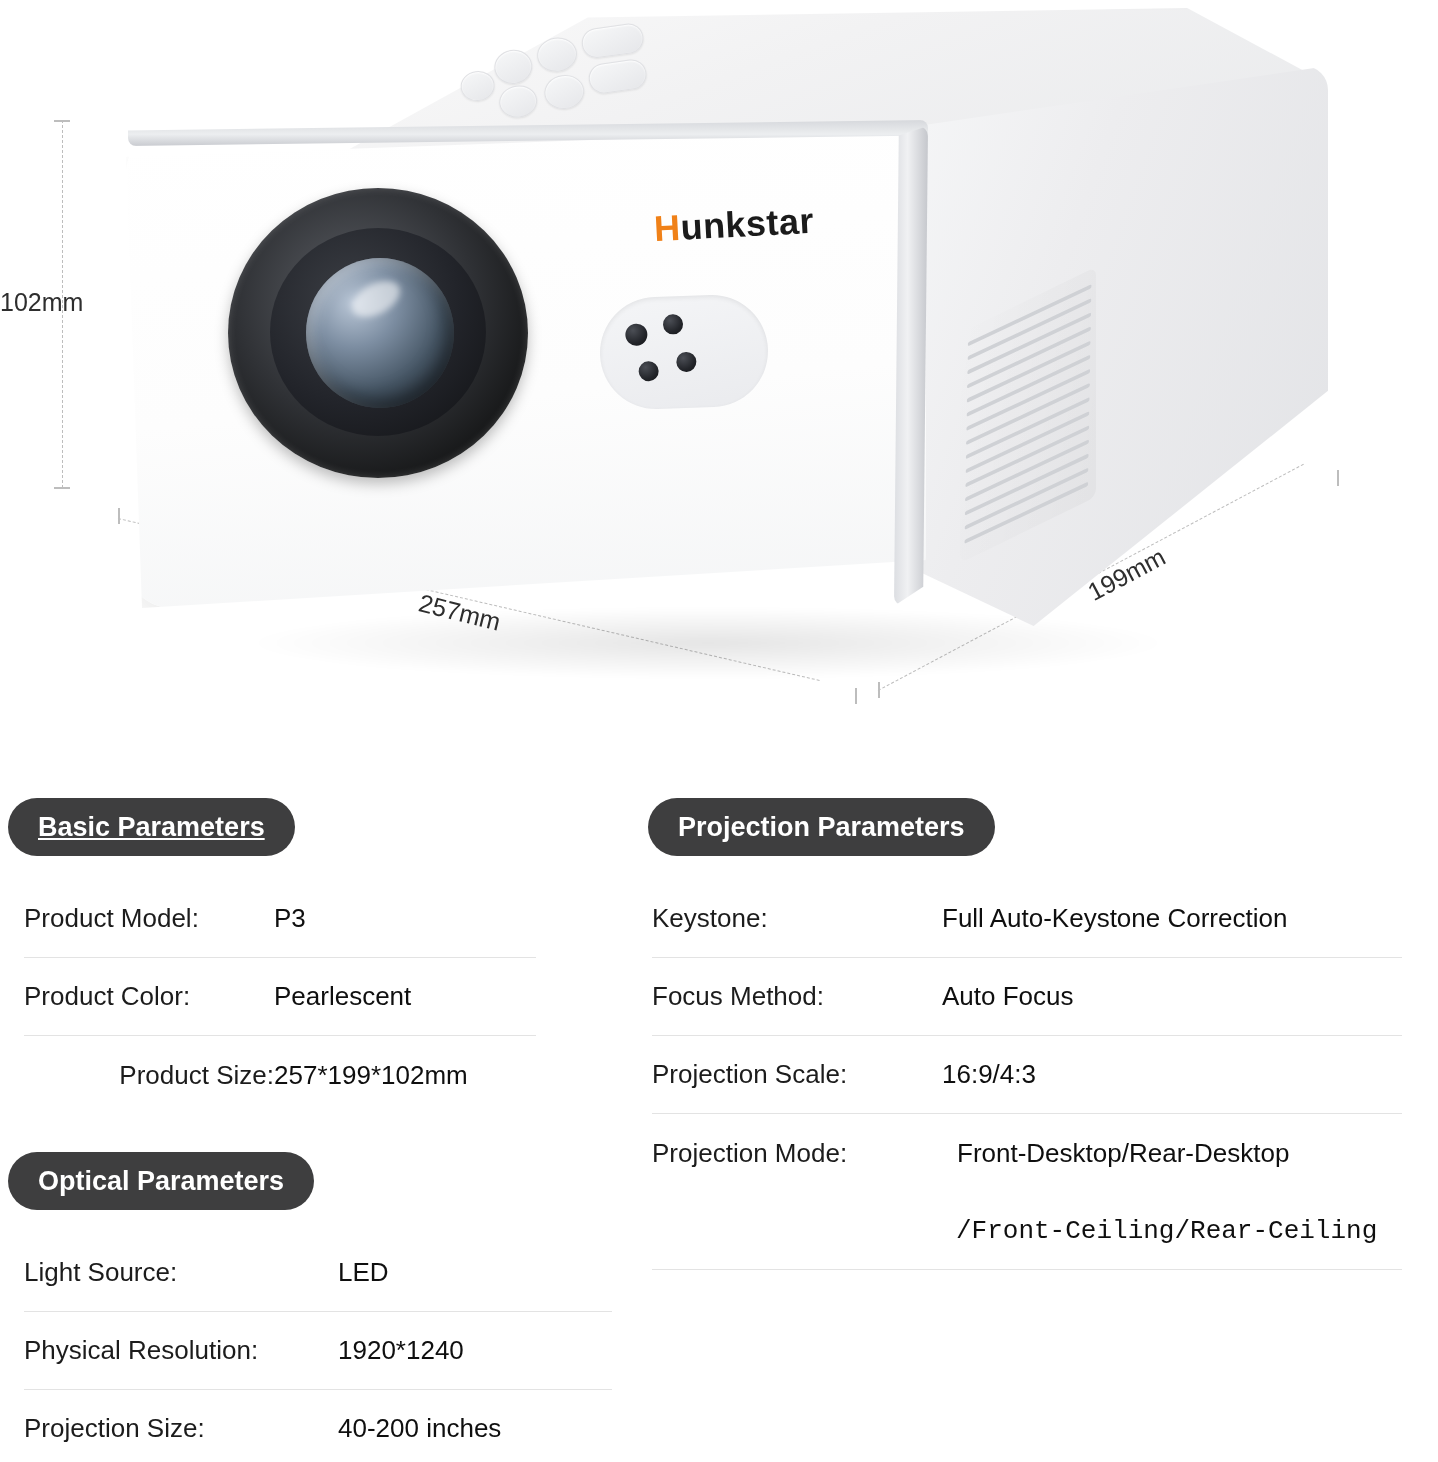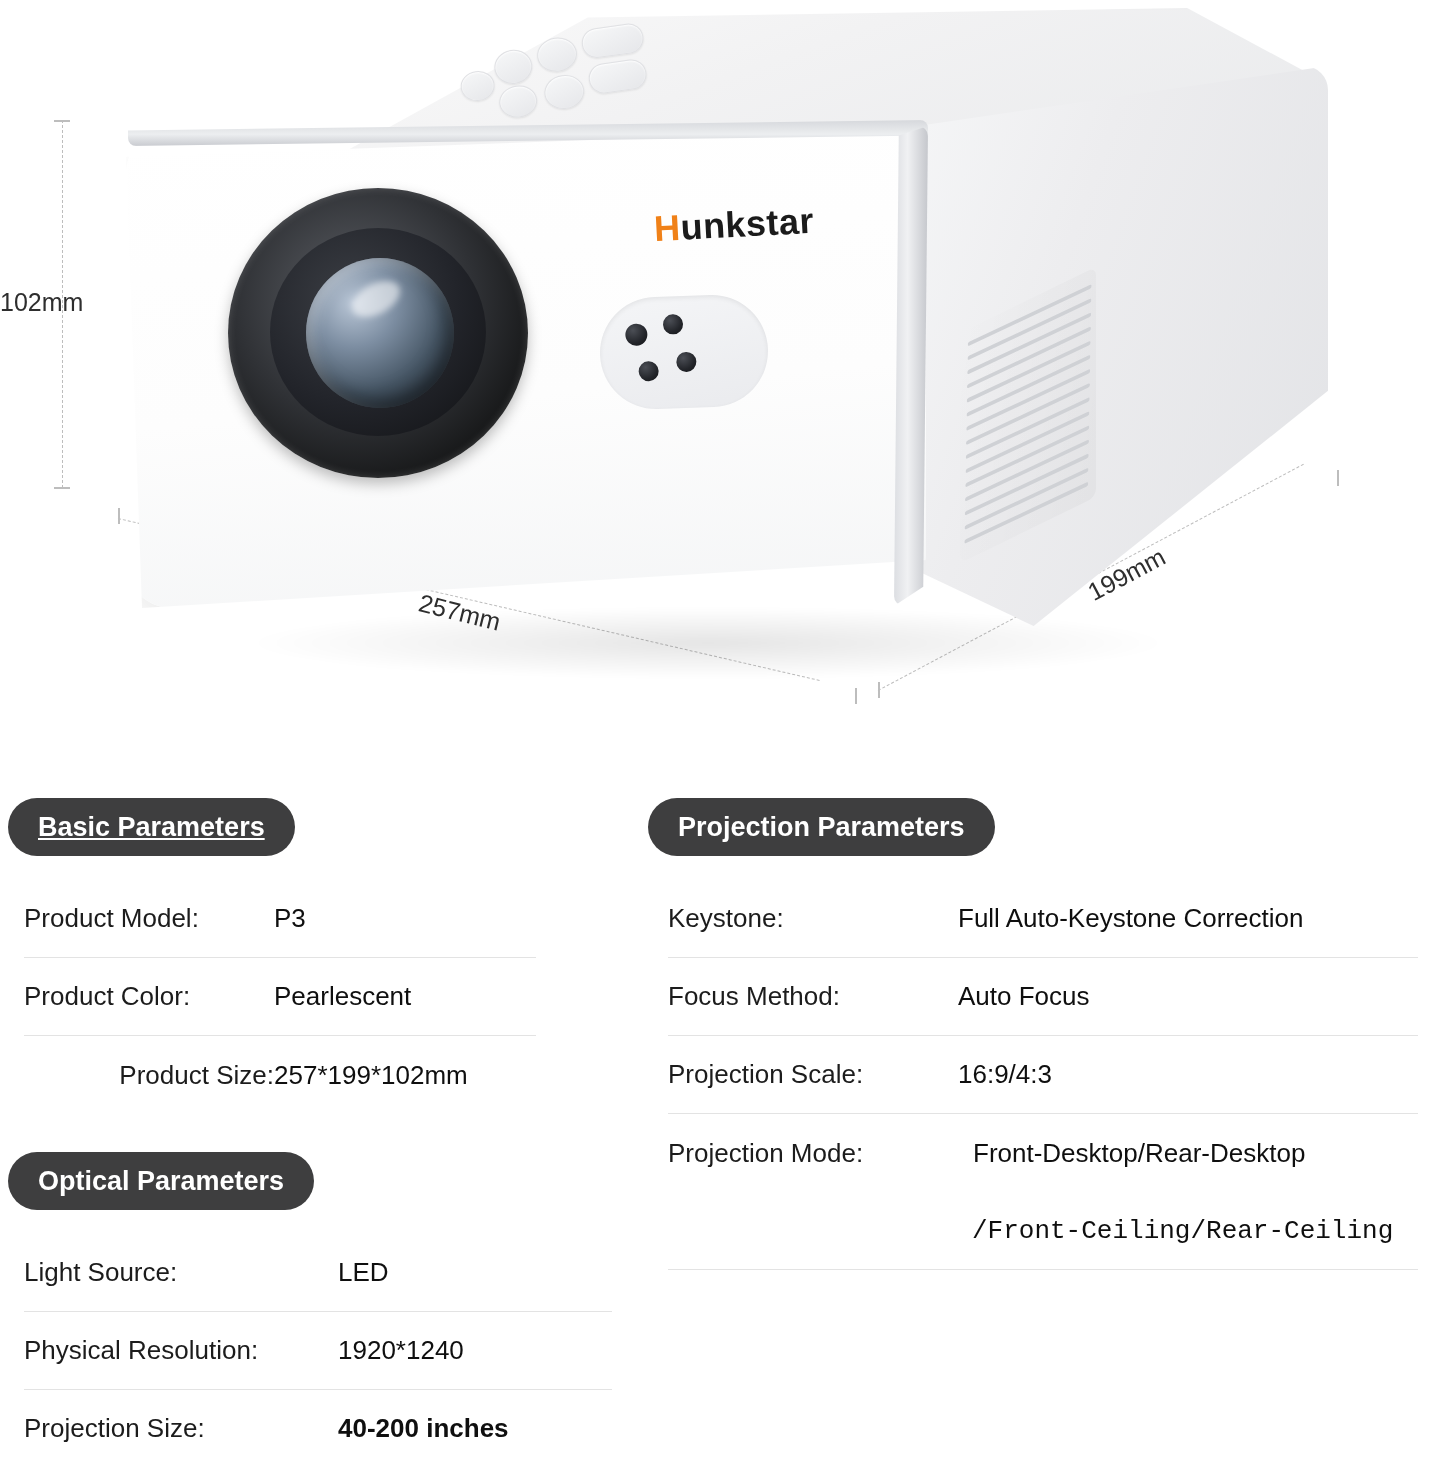--- a/index.html
+++ b/index.html
@@ -376,7 +376,7 @@
 
     <div class="section-pill" style="left:648px; top:28px;">Projection Parameters</div>
 
-    <div class="spec-table col-right" style="left:668px; top:110px; width:750px;">
+    <div class="spec-table col-right" style="left:652px; top:110px; width:750px;">
       <div class="spec-row">
         <div class="spec-label">Keystone:</div>
         <div class="spec-value">Full Auto-Keystone Correction</div>

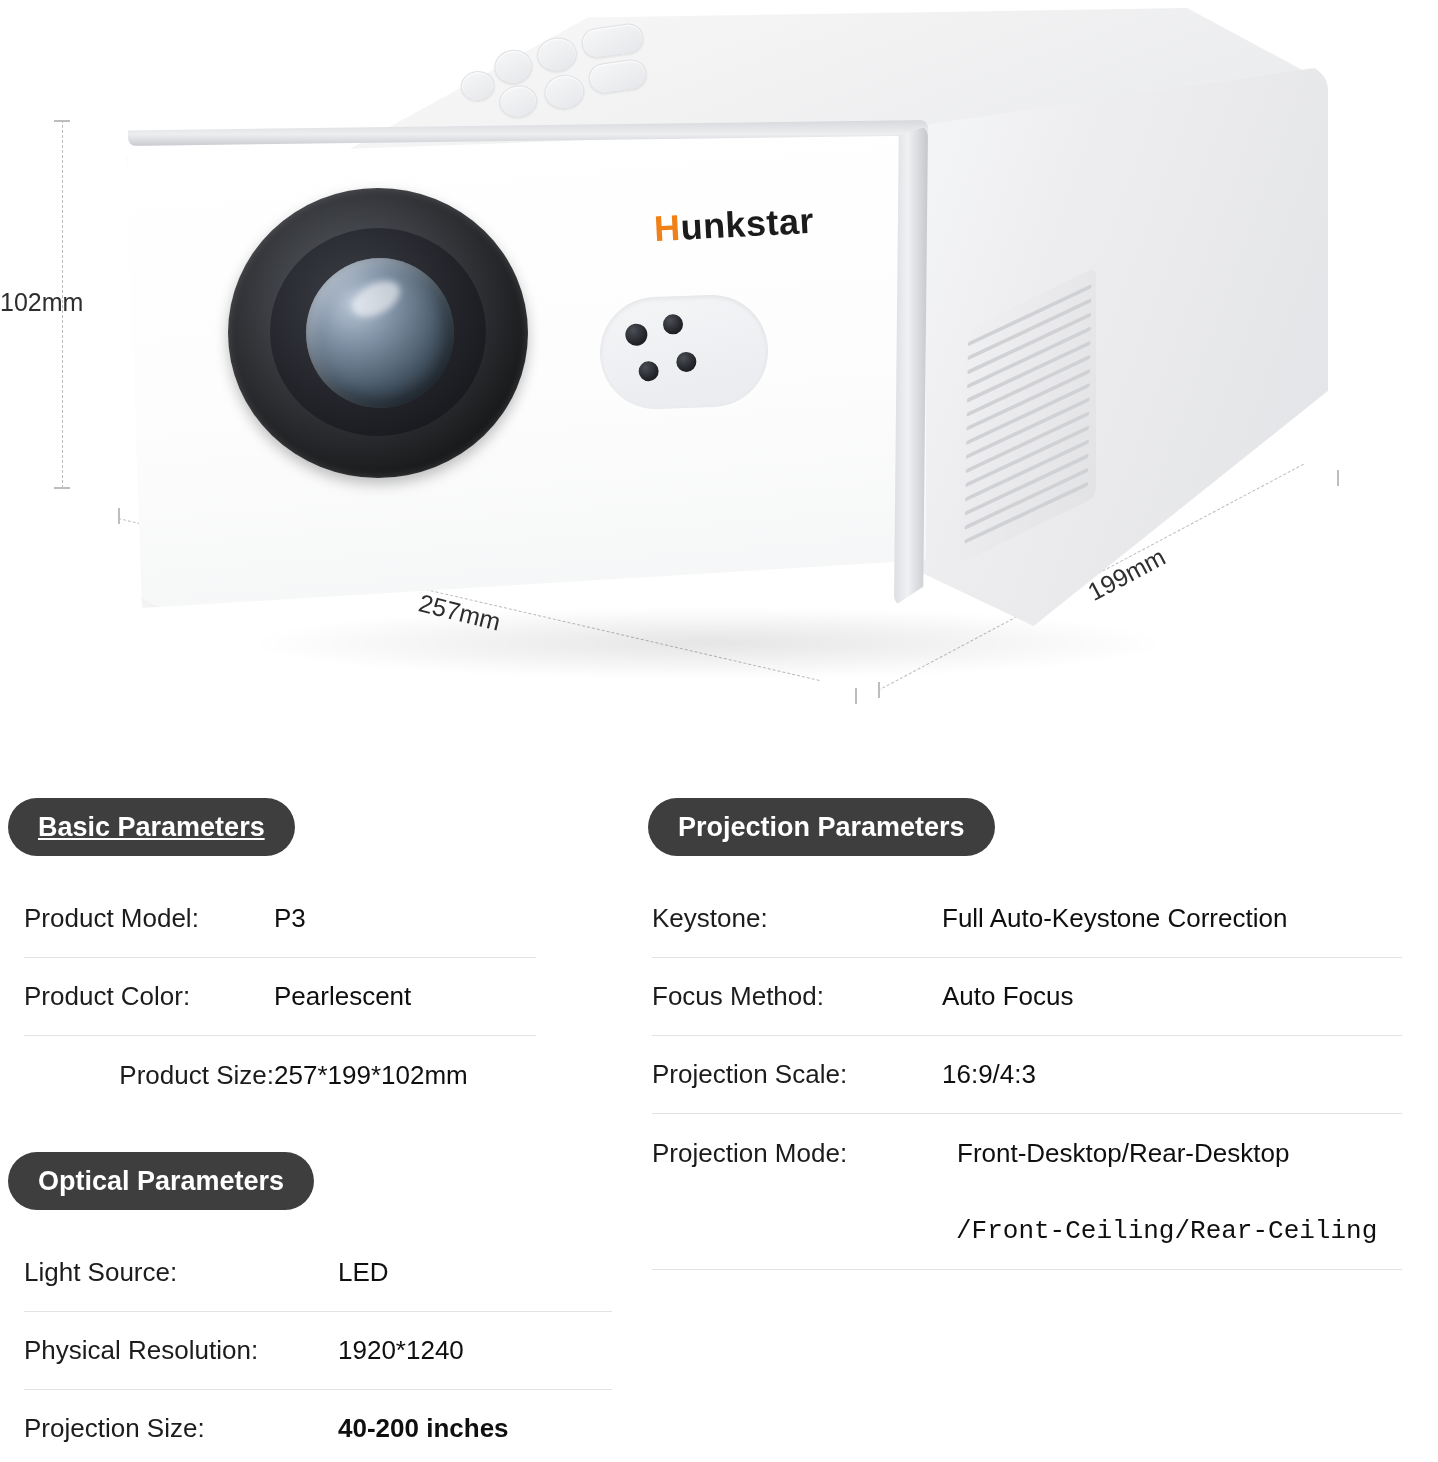--- a/index.html
+++ b/index.html
@@ -370,7 +370,7 @@
       </div>
       <div class="spec-row">
         <div class="spec-label">Projection Size:</div>
-        <div class="spec-value" style="margin-left:64px;font-weight:bold;">40-200 inches</div>
+        <div class="spec-value" style="margin-left:64px;">40-200 inches</div>
       </div>
     </div>
 

